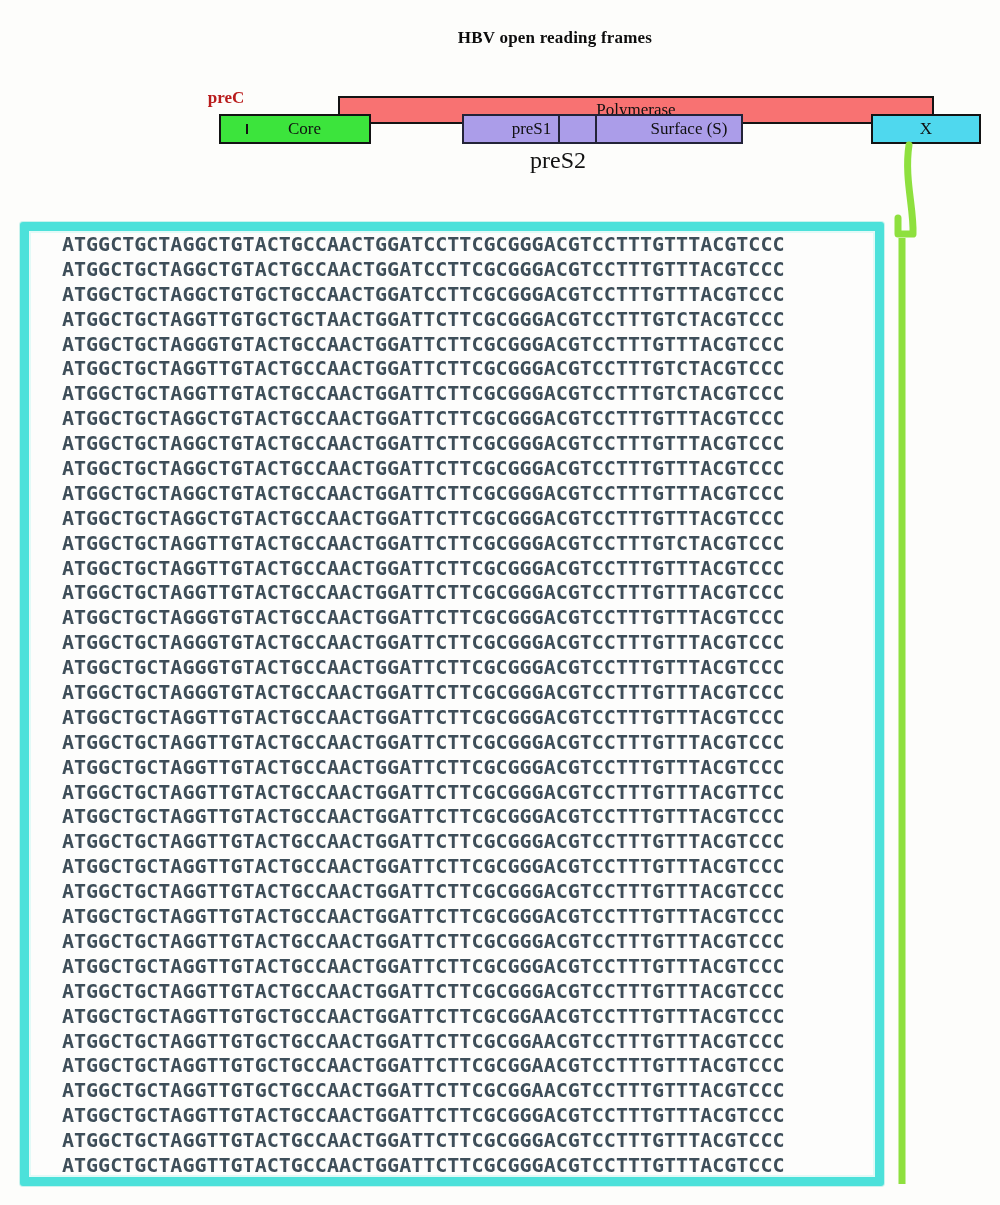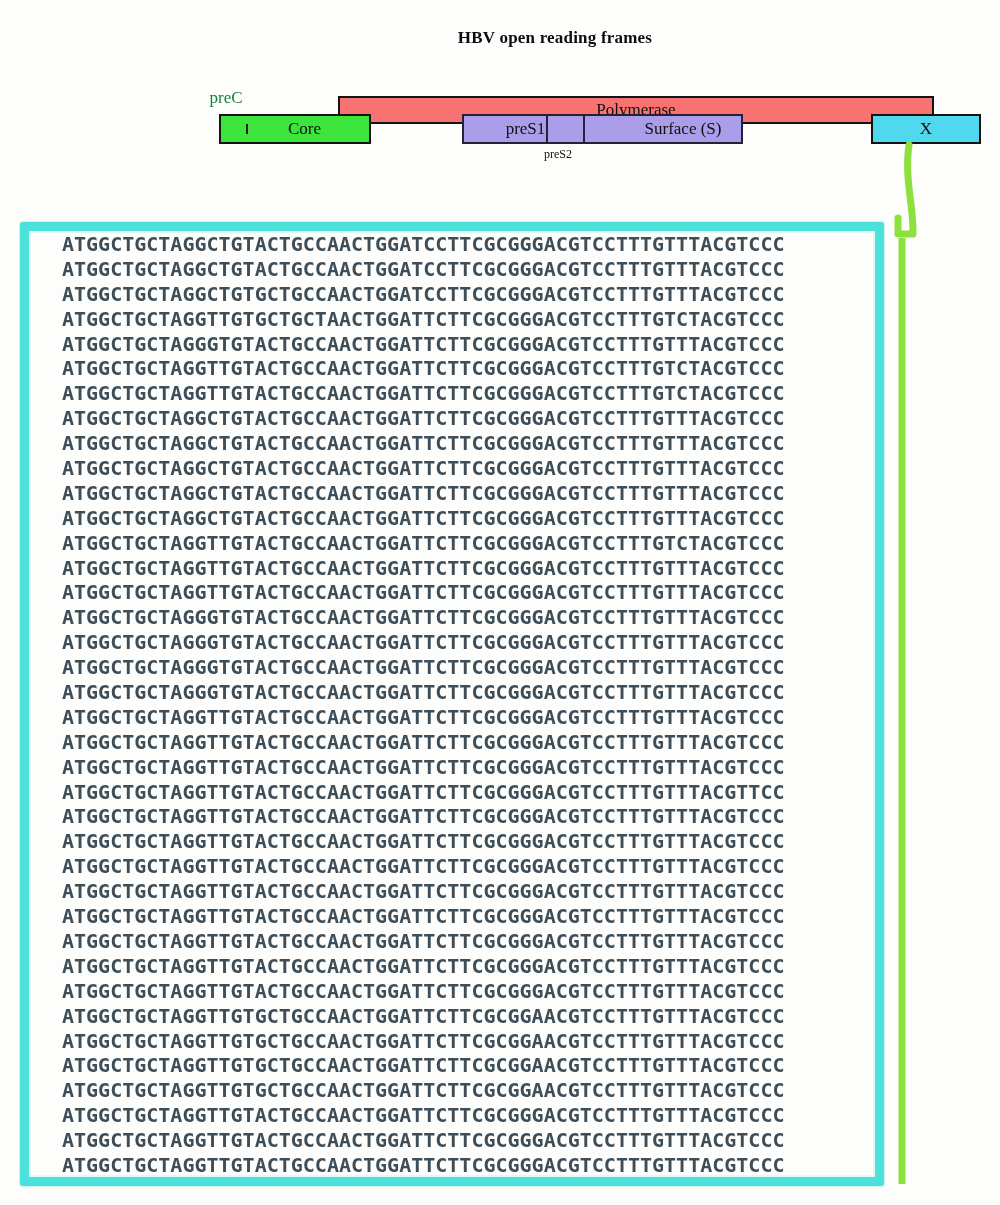--- a/index.html
+++ b/index.html
@@ -28,7 +28,7 @@
   #seg-pres2{width:37px;border-right:2px solid #232338;}
   #seg-surface{flex:1;margin-left:40px;}
   #x-box{left:871px;top:114px;width:110px;height:30px;background:var(--x-gene);}
-  #prec-label{left:198px;top:88px;width:56px;text-align:center;font-size:17px;color:#15803d;}
+  #prec-label{left:198px;top:88px;width:56px;text-align:center;font-size:17px;color:#b91c1c;font-weight:bold;}
   #pres2-label{left:515px;top:147px;width:86px;text-align:center;font-size:12px;color:#111;}
   
   #connector-svg{left:0;top:0;width:1000px;height:1205px;pointer-events:none;}

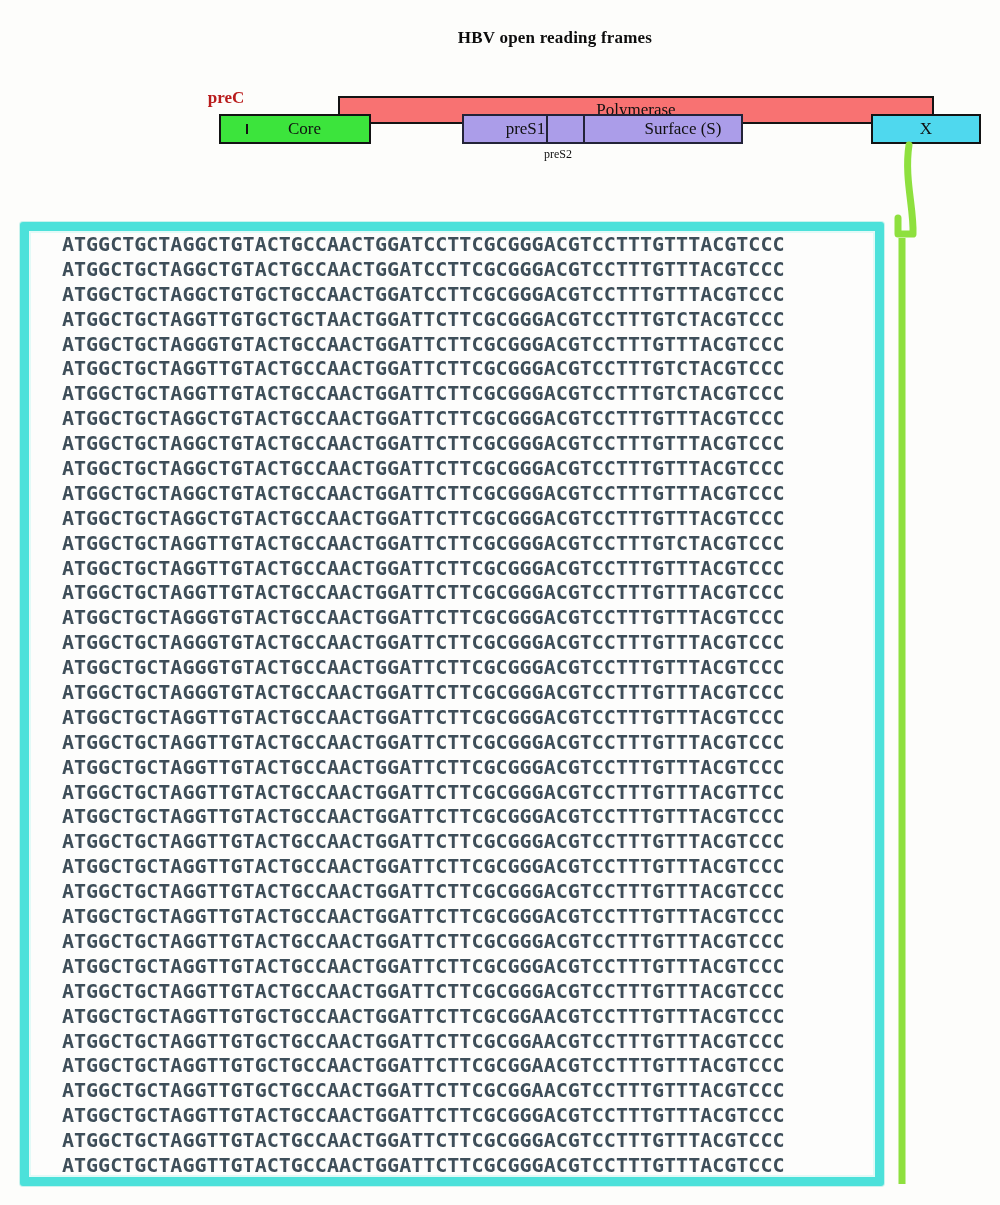--- a/index.html
+++ b/index.html
@@ -24,7 +24,7 @@
   #core-box .seg-label{flex:1;text-align:center;}
   #surface-box{left:462px;top:114px;width:281px;height:30px;background:var(--surface);border-color:#232338;padding:0;}
   #surface-box .seg{height:100%;display:flex;align-items:center;justify-content:center;box-sizing:border-box;}
-  #seg-pres1{width:84px;border-right:2px solid #232338;padding-left:41px;}
+  #seg-pres1{width:96px;border-right:2px solid #232338;padding-left:41px;}
   #seg-pres2{width:37px;border-right:2px solid #232338;}
   #seg-surface{flex:1;margin-left:40px;}
   #x-box{left:871px;top:114px;width:110px;height:30px;background:var(--x-gene);}

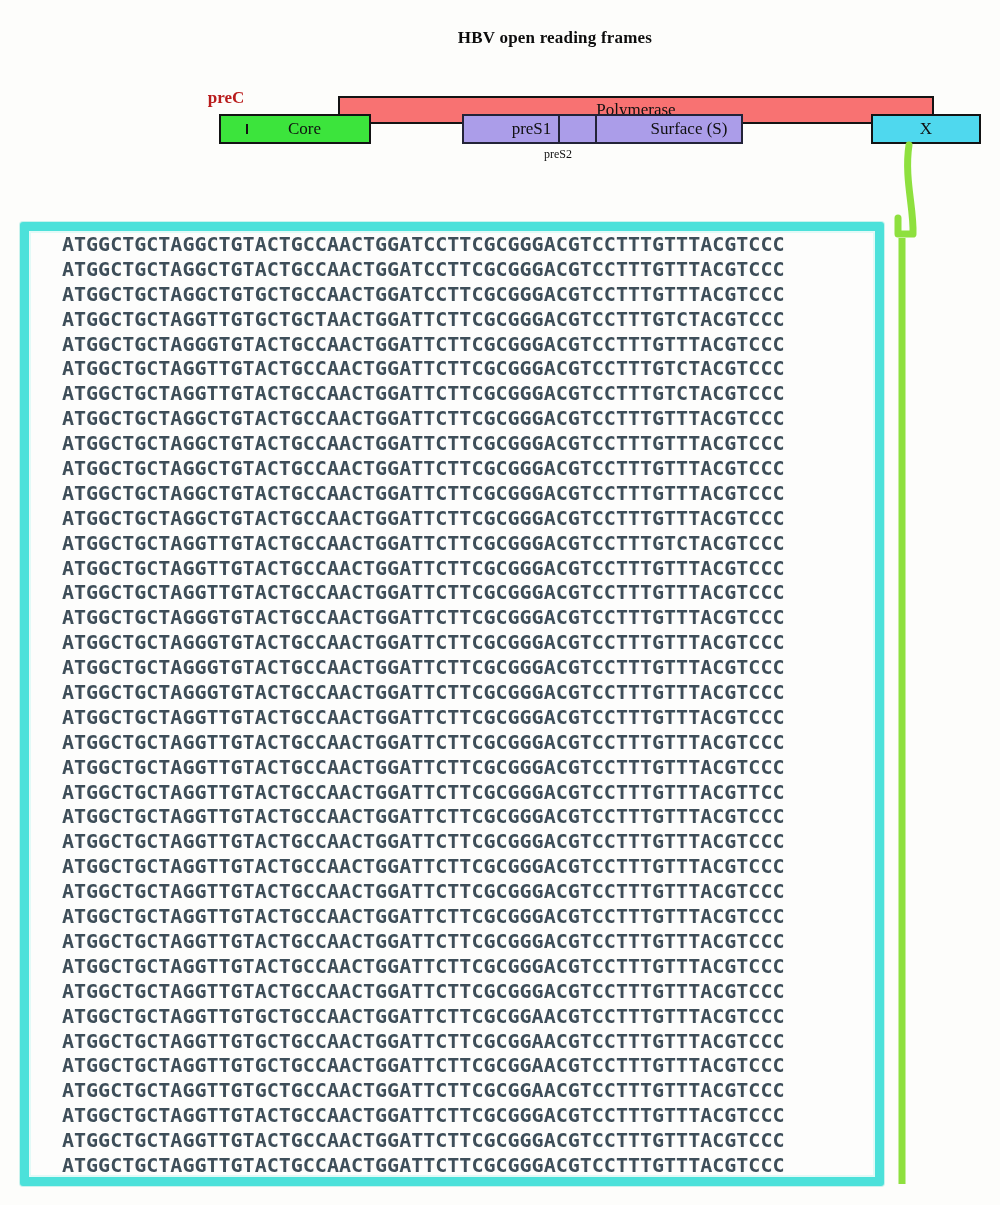--- a/index.html
+++ b/index.html
@@ -29,7 +29,7 @@
   #seg-surface{flex:1;margin-left:40px;}
   #x-box{left:871px;top:114px;width:110px;height:30px;background:var(--x-gene);}
   #prec-label{left:198px;top:88px;width:56px;text-align:center;font-size:17px;color:#b91c1c;font-weight:bold;}
-  #pres2-label{left:515px;top:147px;width:86px;text-align:center;font-size:12px;color:#111;}
+  #pres2-label{left:515px;top:147px;width:86px;text-align:center;font-size:24px;color:#111;}
   
   #connector-svg{left:0;top:0;width:1000px;height:1205px;pointer-events:none;}
   

